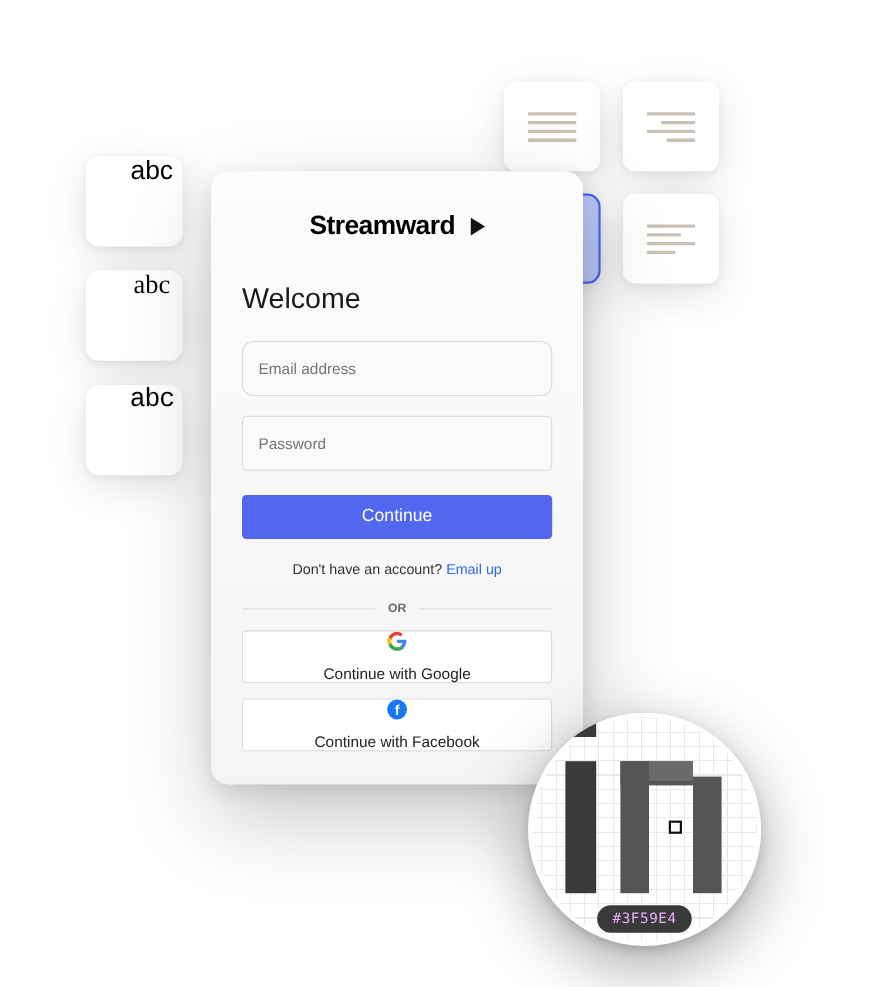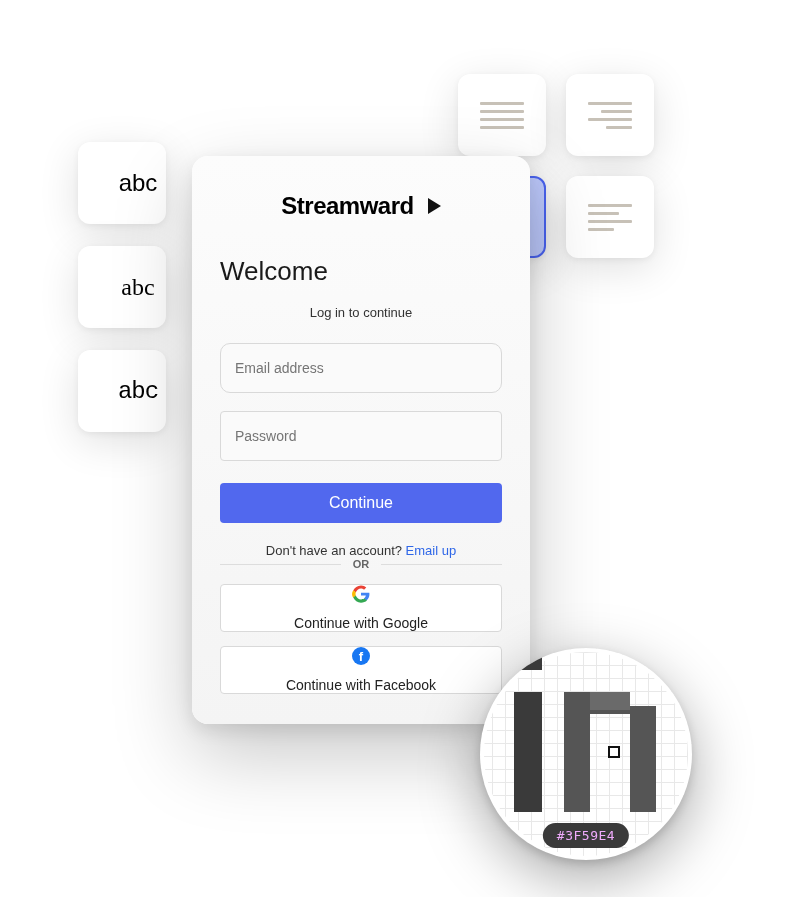--- a/index.html
+++ b/index.html
@@ -28,7 +28,7 @@
       border-radius: 12px;
       box-shadow: 0 10px 40px rgba(0,0,0,0.12), 0 2px 6px rgba(0,0,0,0.06);
       display: flex;
-      align-items: center;
+      align-items: flex-start;
       justify-content: center;
       font-size: 24px;
       cursor: pointer;

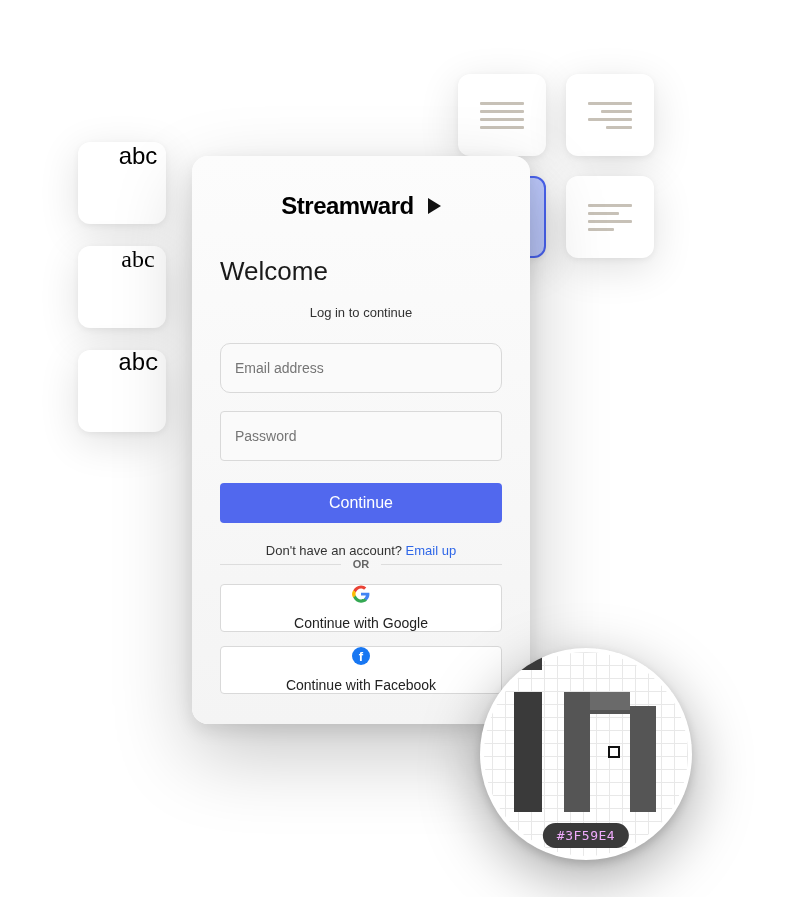--- a/index.html
+++ b/index.html
@@ -186,7 +186,6 @@
     <span class="brand-play"></span>
   </div>
   <h1 class="welcome">Welcome</h1>
-  <p class="subtitle">Log in to continue</p>
 
   <input class="field" type="text" placeholder="Email address" style="">
   <input class="field" type="password" placeholder="Password" style="">

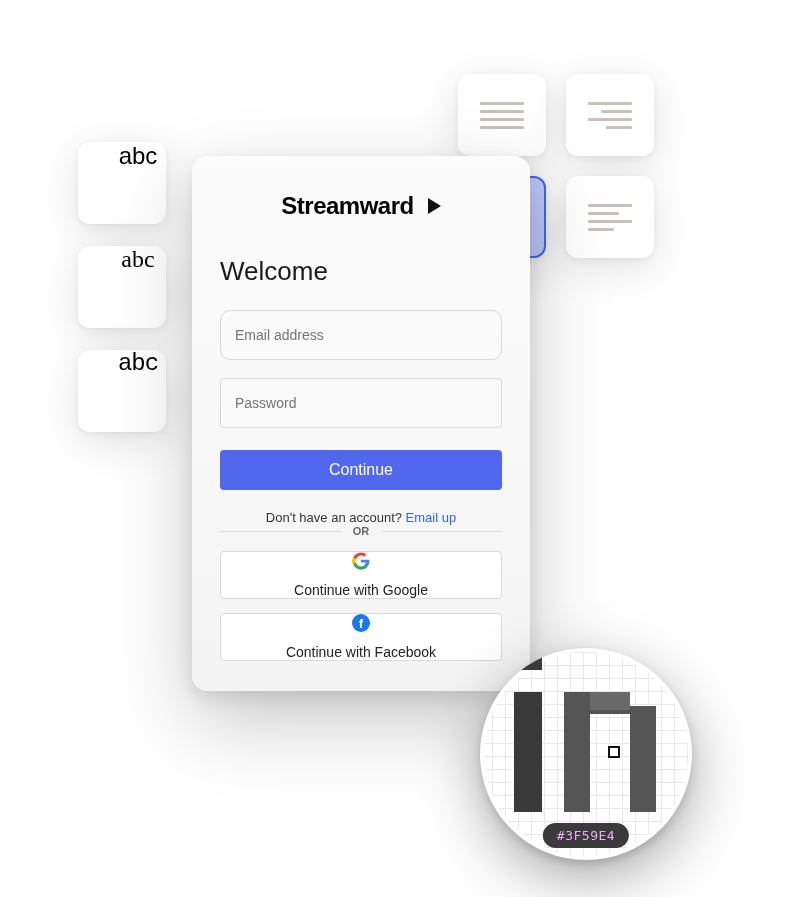--- a/index.html
+++ b/index.html
@@ -93,7 +93,7 @@
     .primary-btn { width:100%; height:40px; background:#5168ee; color:#fff; border:none; border-radius:4px; font-size:16px; font-weight:500; margin-top:22px; cursor:pointer; }
     .signup-row { text-align:center; font-size:13px; color:#333; margin-top:20px; }
     .signup-row a { color:#2f67e8; text-decoration:none; cursor:pointer; }
-    .divider { display:flex; align-items:center; gap:12px; }
+    .divider { display:flex; align-items:center; gap:12px; margin-top:22px; }
     .divider hr { flex:1; border:none; border-top:1px solid #ddd; }
     .divider span { font-size:11px; color:#666; font-weight:600; }
     .social-btn { width:100%; height:48px; background:#fff; border:1px solid #d9d9d9; border-radius:4px; display:flex; align-items:center; gap:12px; padding:0 14px; font-size:14px; color:#222; margin-top:14px; cursor:pointer;flex-direction:column; }

